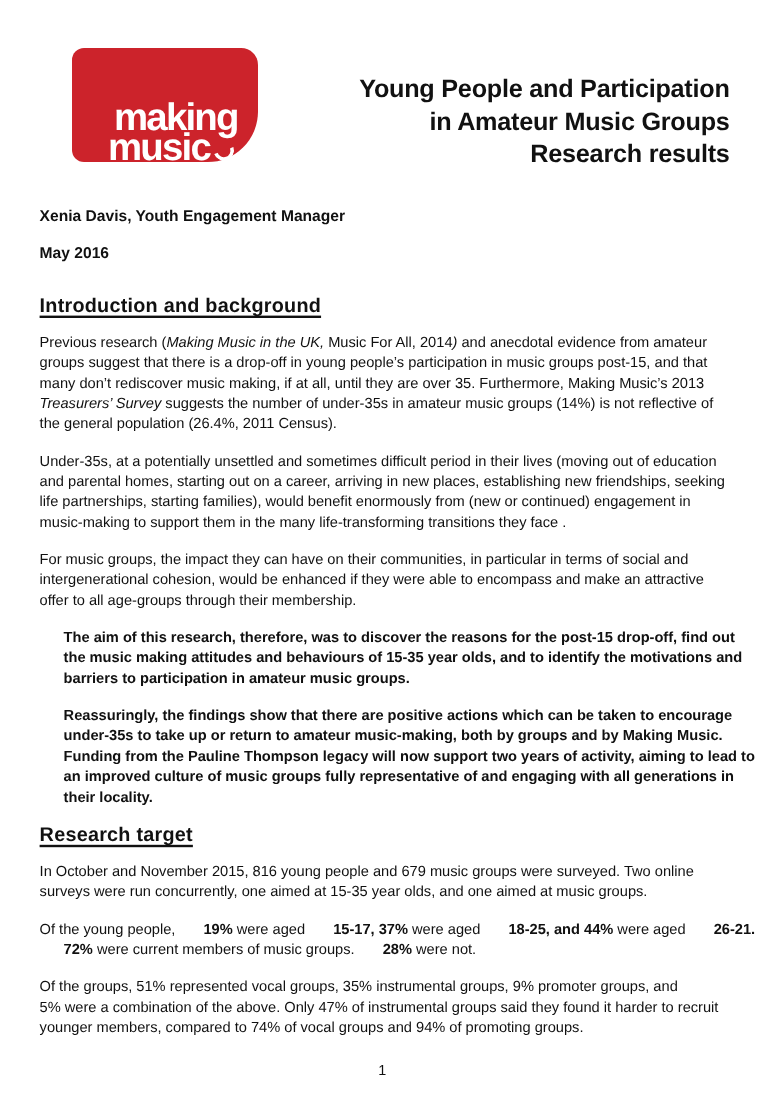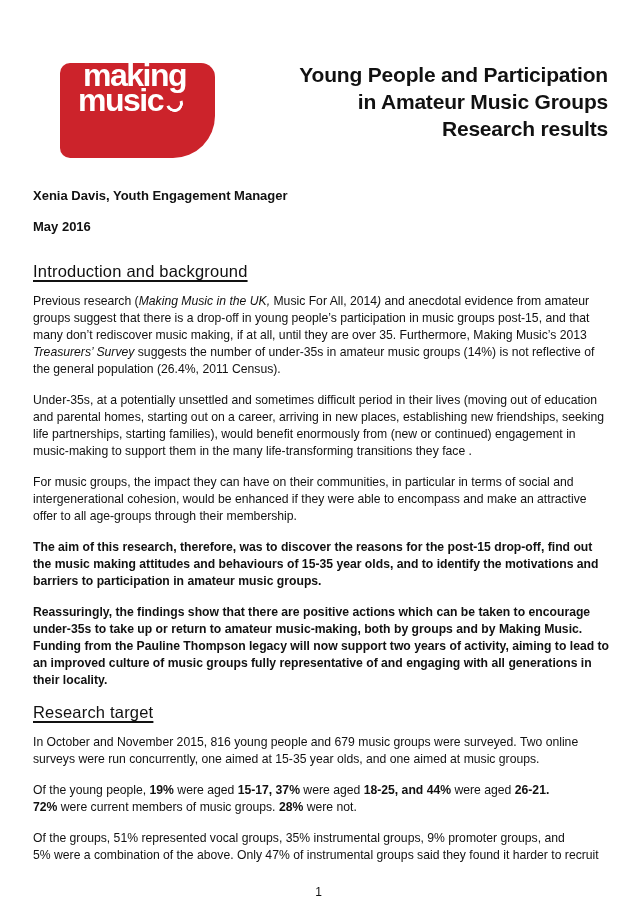--- a/index.html
+++ b/index.html
@@ -19,11 +19,10 @@
     margin-left:27px;
     border-radius:10px 14px 42px 10px;
     color:#ffffff;
-    display:flex;flex-direction:column;justify-content:flex-start;
+    display:flex;flex-direction:column;justify-content:flex-end;
     box-sizing:border-box;
-    padding-left:18px;
+    padding-left:30px;
     flex:none;
-    margin-top:23px;
   }
   .logo-line{
     font-weight:bold;font-size:32px;line-height:25px;letter-spacing:-1.5px;

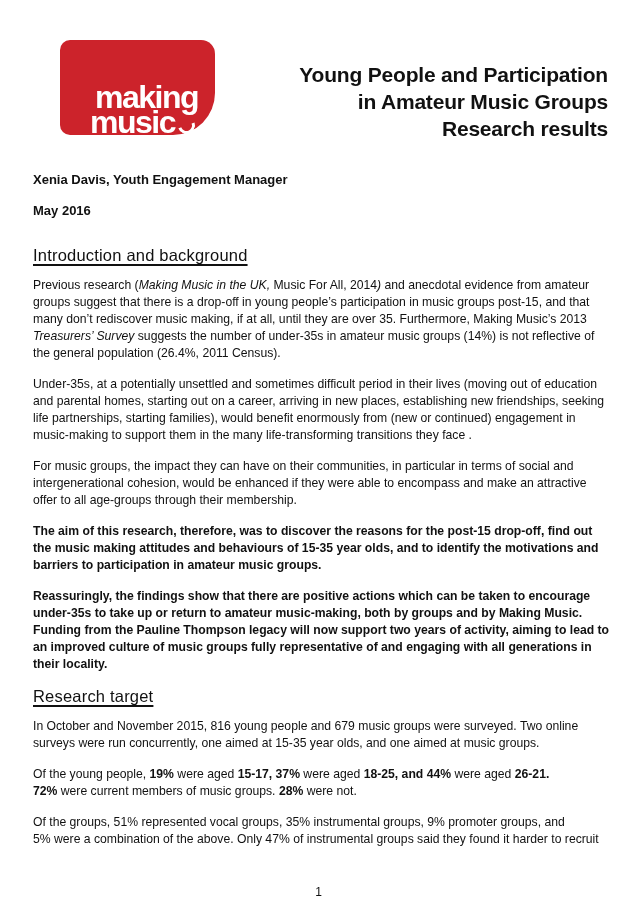--- a/index.html
+++ b/index.html
@@ -47,7 +47,7 @@
     text-align:left;font-weight:bold;font-size:13px;line-height:15px;margin-top:16px;
   }
   .section-heading{
-    font-size:16.5px;font-weight:normal;letter-spacing:0.2px;
+    font-size:16.5px;font-weight:bold;letter-spacing:0.2px;
     text-decoration:underline;
     text-decoration-thickness:1.5px;
     text-underline-offset:3px;

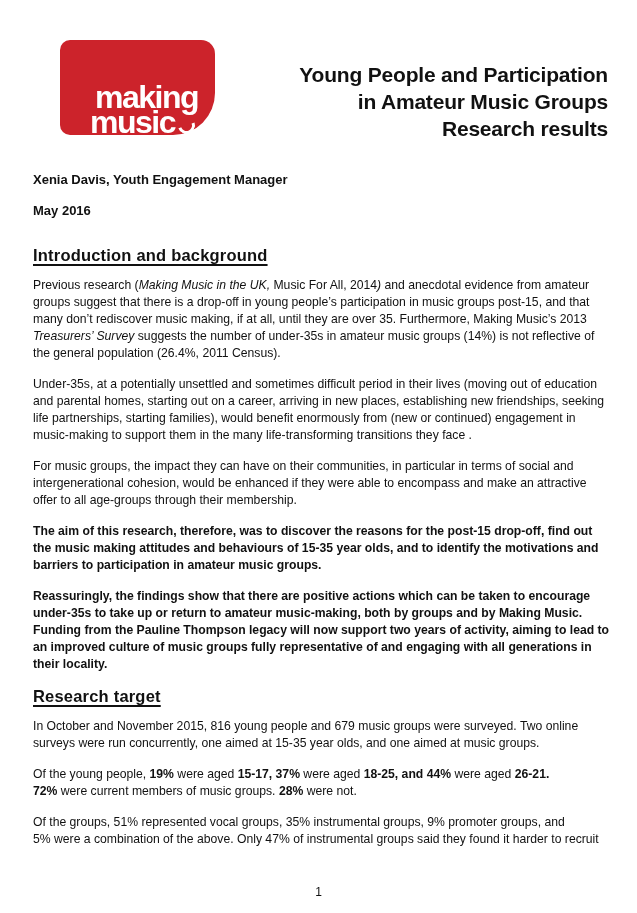--- a/index.html
+++ b/index.html
@@ -59,7 +59,7 @@
     margin:0 0 14px 0;
     white-space:nowrap;
   }
-  .b{font-weight:bold;}
+  .b{font-weight:bold;margin-left:20px;}
   .i{font-style:italic;}
   .page-number{
     position:absolute;left:0;right:0;bottom:14px;

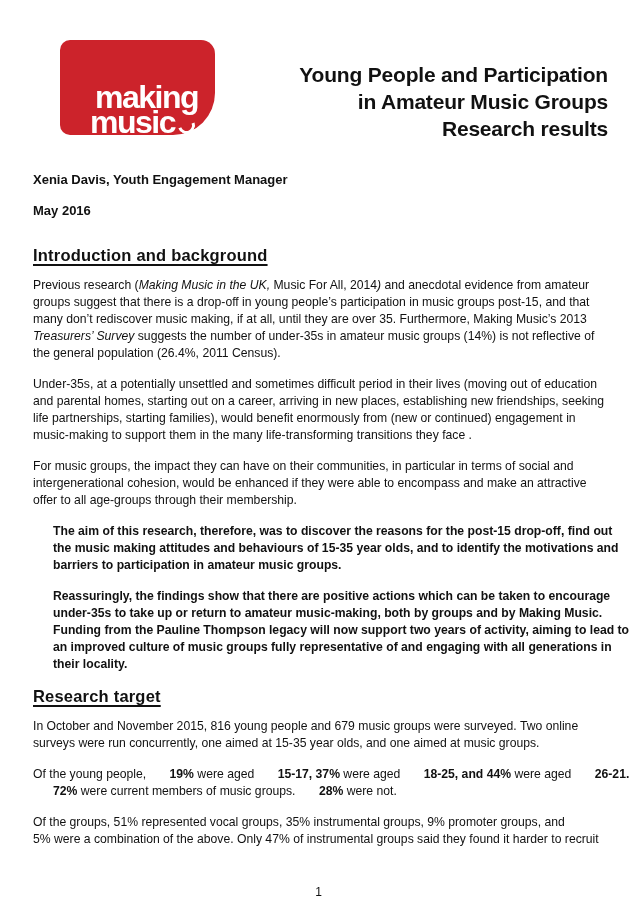--- a/index.html
+++ b/index.html
@@ -102,7 +102,7 @@
     <h2 class="section-heading">Research target</h2>
     <p class="body"><span>In October and November 2015, 816 young people and 679 music groups were surveyed. Two online</span><br><span>surveys were run concurrently, one aimed at 15-35 year olds, and one aimed at music groups.</span></p>
     <p class="body"><span>Of the young people, </span><span class="b">19%</span><span> were aged </span><span class="b">15-17, 37%</span><span> were aged </span><span class="b">18-25, and 44%</span><span> were aged </span><span class="b">26-21.</span><br><span class="b">72%</span><span> were current members of music groups. </span><span class="b">28%</span><span> were not.</span></p>
-    <p class="body"><span>Of the groups, 51% represented vocal groups, 35% instrumental groups, 9% promoter groups, and</span><br><span>5% were a combination of the above. Only 47% of instrumental groups said they found it harder to recruit</span><br></p>
+    <p class="body"><span>Of the groups, 51% represented vocal groups, 35% instrumental groups, 9% promoter groups, and</span><br><span>5% were a combination of the above. Only 47% of instrumental groups said they found it harder to recruit</span><br><span>younger members, compared to 74% of vocal groups and 94% of promoting groups.</span></p>
   </div>
 
   <div class="page-number">1</div>

